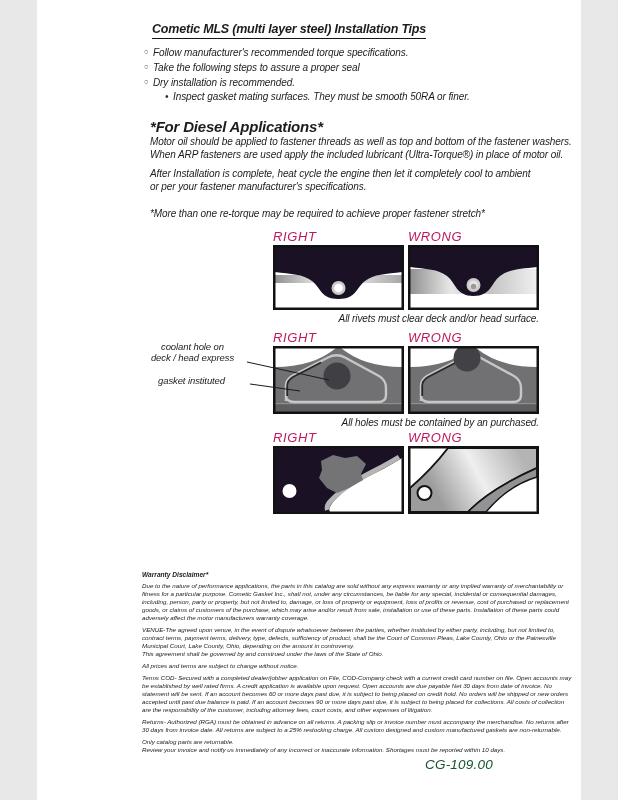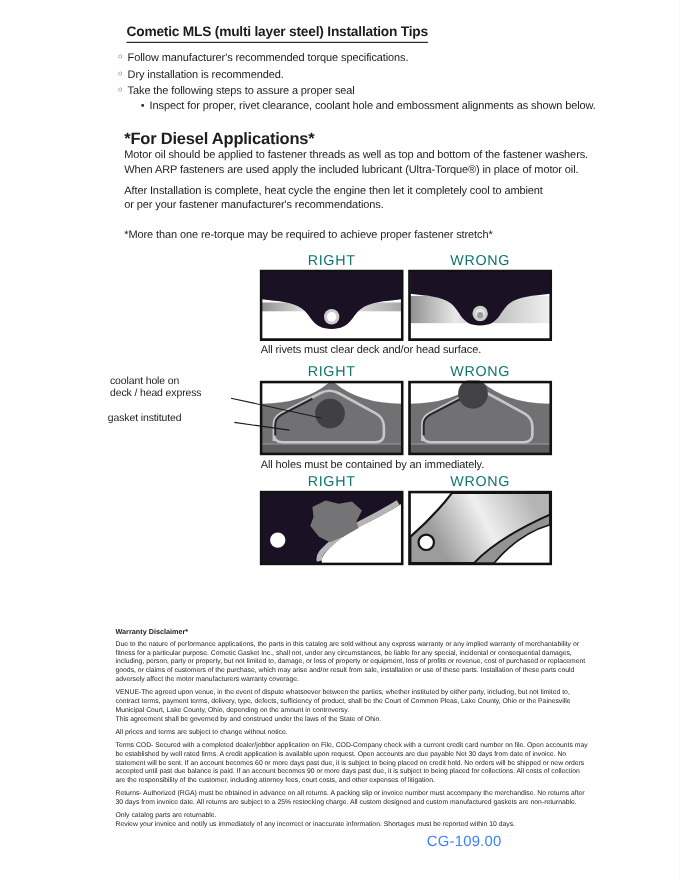--- a/index.html
+++ b/index.html
@@ -4,9 +4,10 @@
 <style>
   html,body{margin:0;padding:0;background:#e8e8e8;}
   .page{
-    position:relative;width:618px;height:800px;background:#ffffff;
+    position:relative;width:544px;height:800px;background:#ffffff;
     font-family:"Liberation Sans", sans-serif;color:#1c1c1c;overflow:hidden;
     margin:0 auto;
+    font-style:italic;
   }
   
   .title{

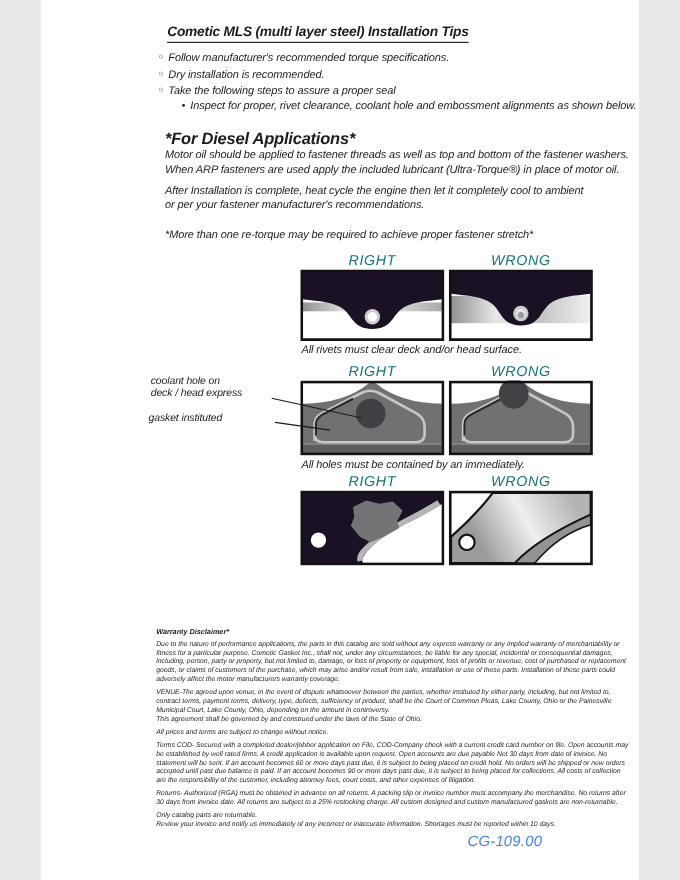--- a/index.html
+++ b/index.html
@@ -65,8 +65,8 @@
   <div class="tips">
     <div>
         <div class="line"><span class="mk">○</span><span>Follow manufacturer's recommended torque specifications.</span></div>
+        <div class="line"><span class="mk">○</span><span>Take the following steps to assure a proper seal</span></div>
         <div class="line"><span class="mk">○</span><span>Dry installation is recommended.</span></div>
-        <div class="line"><span class="mk">○</span><span>Take the following steps to assure a proper seal</span></div>
       </div>
     <div>
         <div class="line sub"><span class="mk">•</span><span>Inspect for proper, rivet clearance, coolant hole and embossment alignments as shown below.</span></div>

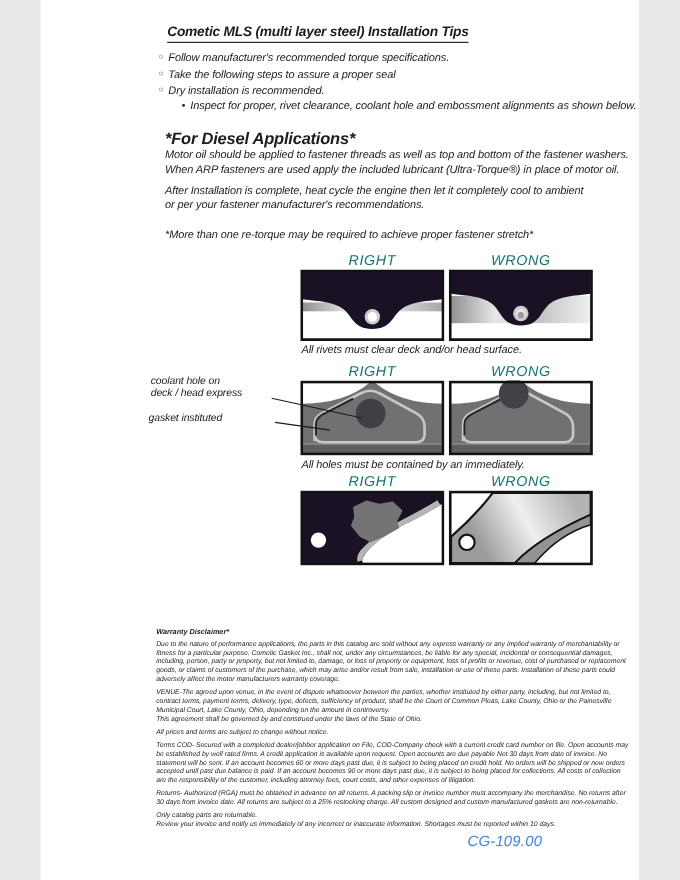--- a/index.html
+++ b/index.html
@@ -69,6 +69,7 @@
         <div class="line"><span class="mk">○</span><span>Dry installation is recommended.</span></div>
       </div>
     <div>
+        <div class="line sub"><span class="mk">•</span><span>Inspect gasket mating surfaces.  They must be smooth 50RA or finer.</span></div>
         <div class="line sub"><span class="mk">•</span><span>Inspect for proper, rivet clearance, coolant hole and embossment alignments as shown below.</span></div>
       </div>
   </div>

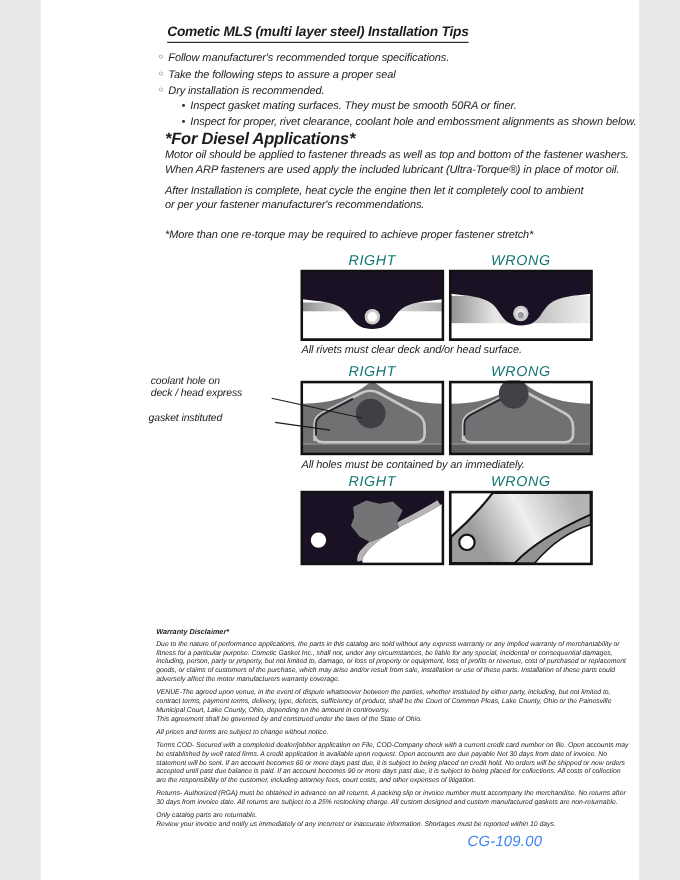--- a/index.html
+++ b/index.html
@@ -70,7 +70,6 @@
       </div>
     <div>
         <div class="line sub"><span class="mk">•</span><span>Inspect gasket mating surfaces.  They must be smooth 50RA or finer.</span></div>
-        <div class="line sub"><span class="mk">•</span><span>Inspect for proper, rivet clearance, coolant hole and embossment alignments as shown below.</span></div>
       </div>
   </div>
 

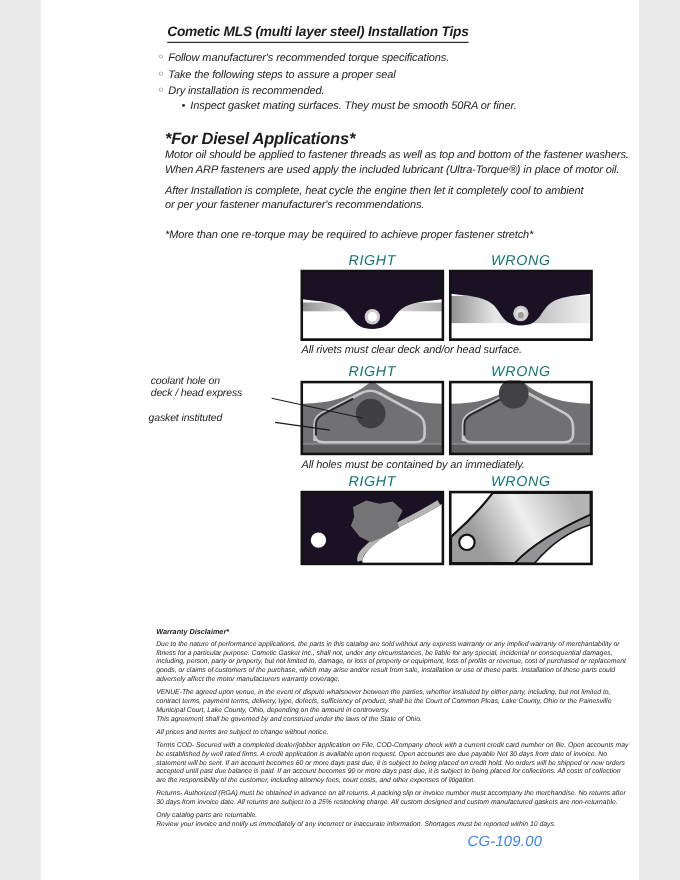--- a/index.html
+++ b/index.html
@@ -80,7 +80,7 @@
     </div>
   <div class="para p2">
       <div class="line">After Installation is complete, heat cycle the engine then let it completely cool to ambient</div>
-      <div class="line">or per your fastener manufacturer's recommendations.</div>
+      <div class="line">or per your fastener manufacturer's specifications.</div>
     </div>
   <div class="note">*More than one re-torque may be required to achieve proper fastener stretch*</div>
 

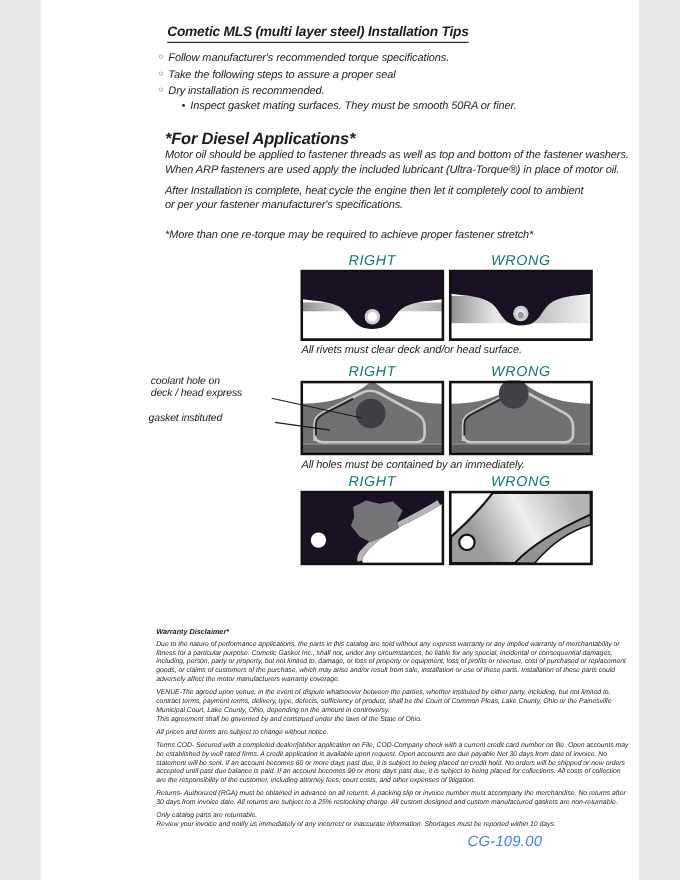--- a/index.html
+++ b/index.html
@@ -31,7 +31,7 @@
   .diag{position:absolute;left:236px;width:266px;}
   .diag .labels{display:flex;height:14px;}
   .diag .labels span{
-    width:131px;text-align:center;font-size:13px;letter-spacing:0.6px;color:#0f766e;
+    width:131px;text-align:left;font-size:13px;letter-spacing:0.6px;color:#be185d;
   }
   .diag .labels span:last-child{margin-left:4px;}
   .diag .panels{display:flex;margin-top:2px;}

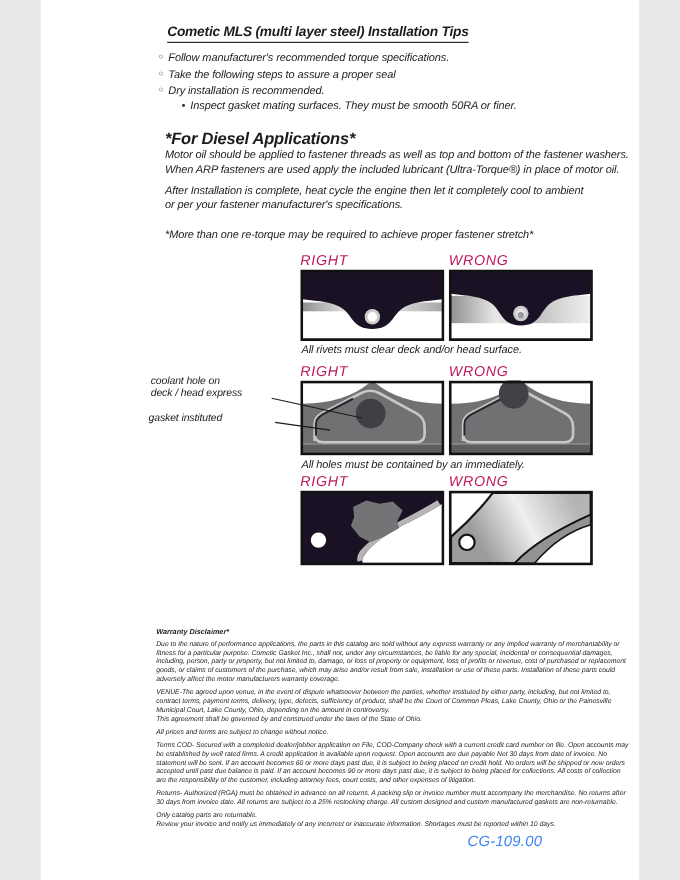--- a/index.html
+++ b/index.html
@@ -38,7 +38,7 @@
   .diag .panels svg{display:block;}
   .diag .panels svg:last-child{margin-left:4px;}
   .diag .caption{margin-top:3px;margin-left:1px;font-size:10px;letter-spacing:-0.1px;}
-  .diag .caption .cline{height:12px;line-height:12px;white-space:nowrap;}
+  .diag .caption .cline{height:12px;line-height:12px;white-space:nowrap;text-align:right;}
   .row1{top:229px;}
   .row2{top:330px;}
   .row3{top:430px;}

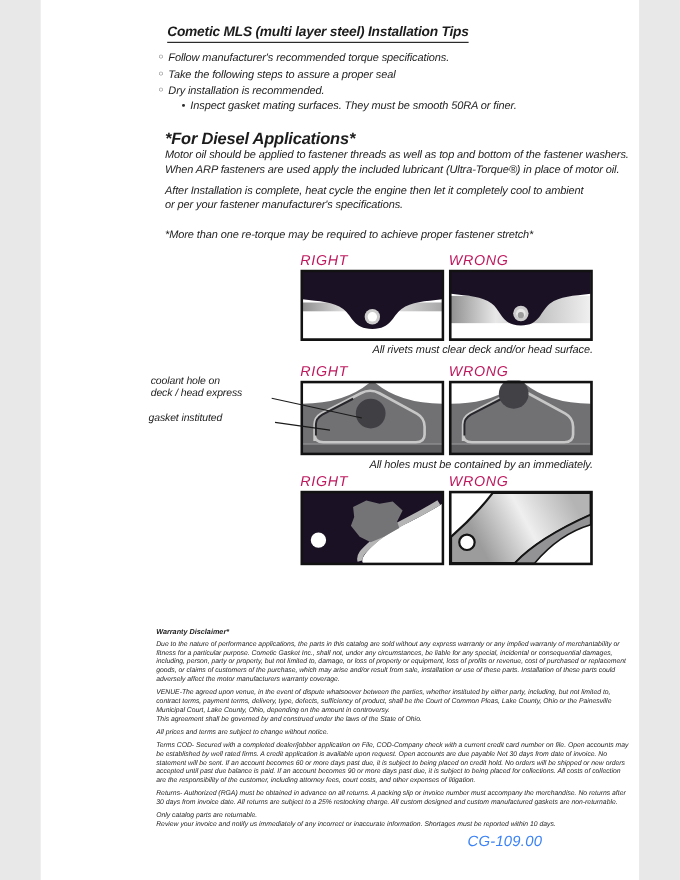--- a/index.html
+++ b/index.html
@@ -43,7 +43,7 @@
   .row2{top:330px;}
   .row3{top:430px;}
   
-  .ann{position:absolute;text-align:left;font-size:9.5px;letter-spacing:-0.1px;line-height:11px;color:#1c1c1c;}
+  .ann{position:absolute;text-align:center;font-size:9.5px;letter-spacing:-0.1px;line-height:11px;color:#1c1c1c;}
   .ann-coolant{left:100px;top:341px;width:111px;}
   .ann-emboss{left:98px;top:375px;width:113px;}
   .leader{position:absolute;left:205px;top:355px;pointer-events:none;}

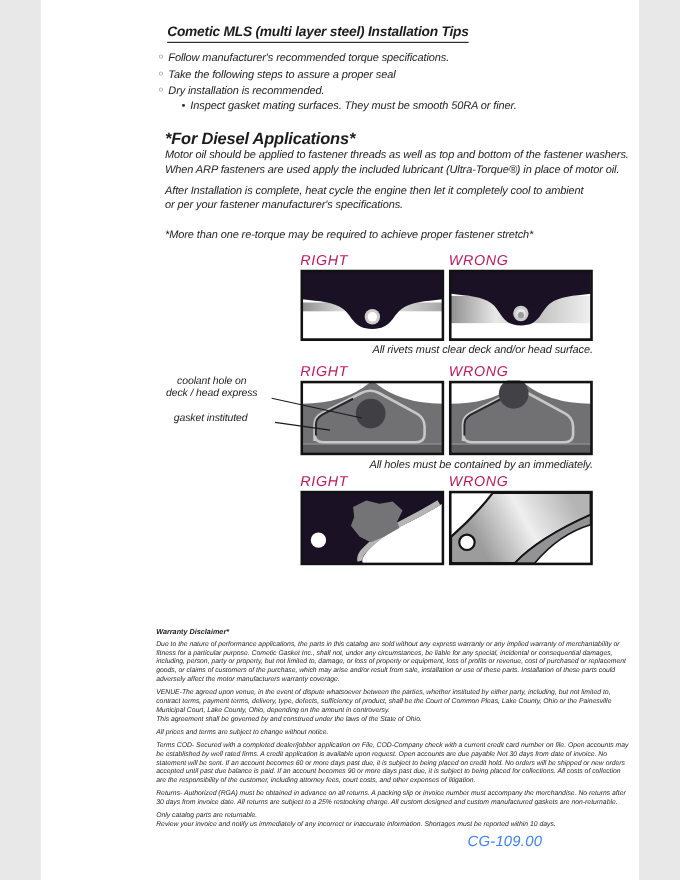--- a/index.html
+++ b/index.html
@@ -158,7 +158,7 @@
       </svg>
     </div>
     <div class="caption">
-      <div class="cline">All holes must be contained by an immediately.</div>
+      <div class="cline">All holes must be contained by an purchased.</div>
     </div>
   </div>
 

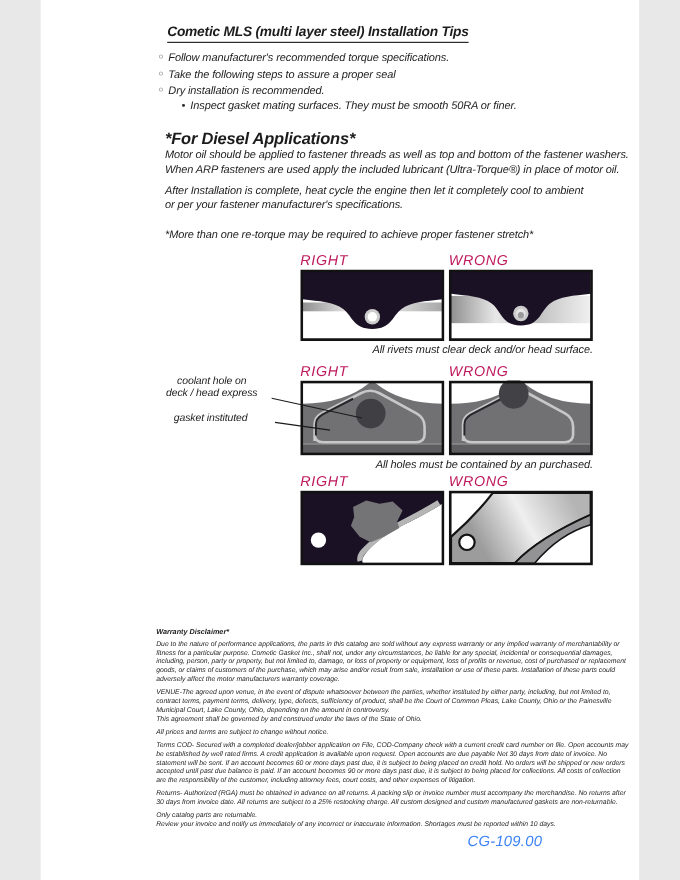--- a/index.html
+++ b/index.html
@@ -53,7 +53,7 @@
   .disclaimer .dpara{margin-bottom:4px;}
   .disclaimer .dline{height:8px;line-height:8px;white-space:nowrap;}
   
-  .pagecode{position:absolute;left:388px;top:757px;font-size:13.5px;letter-spacing:0.2px;color:#3b82f6;}
+  .pagecode{position:absolute;left:388px;top:757px;font-size:13.5px;letter-spacing:0.2px;color:#14532d;}
 </style>
 </head>
 <body>

